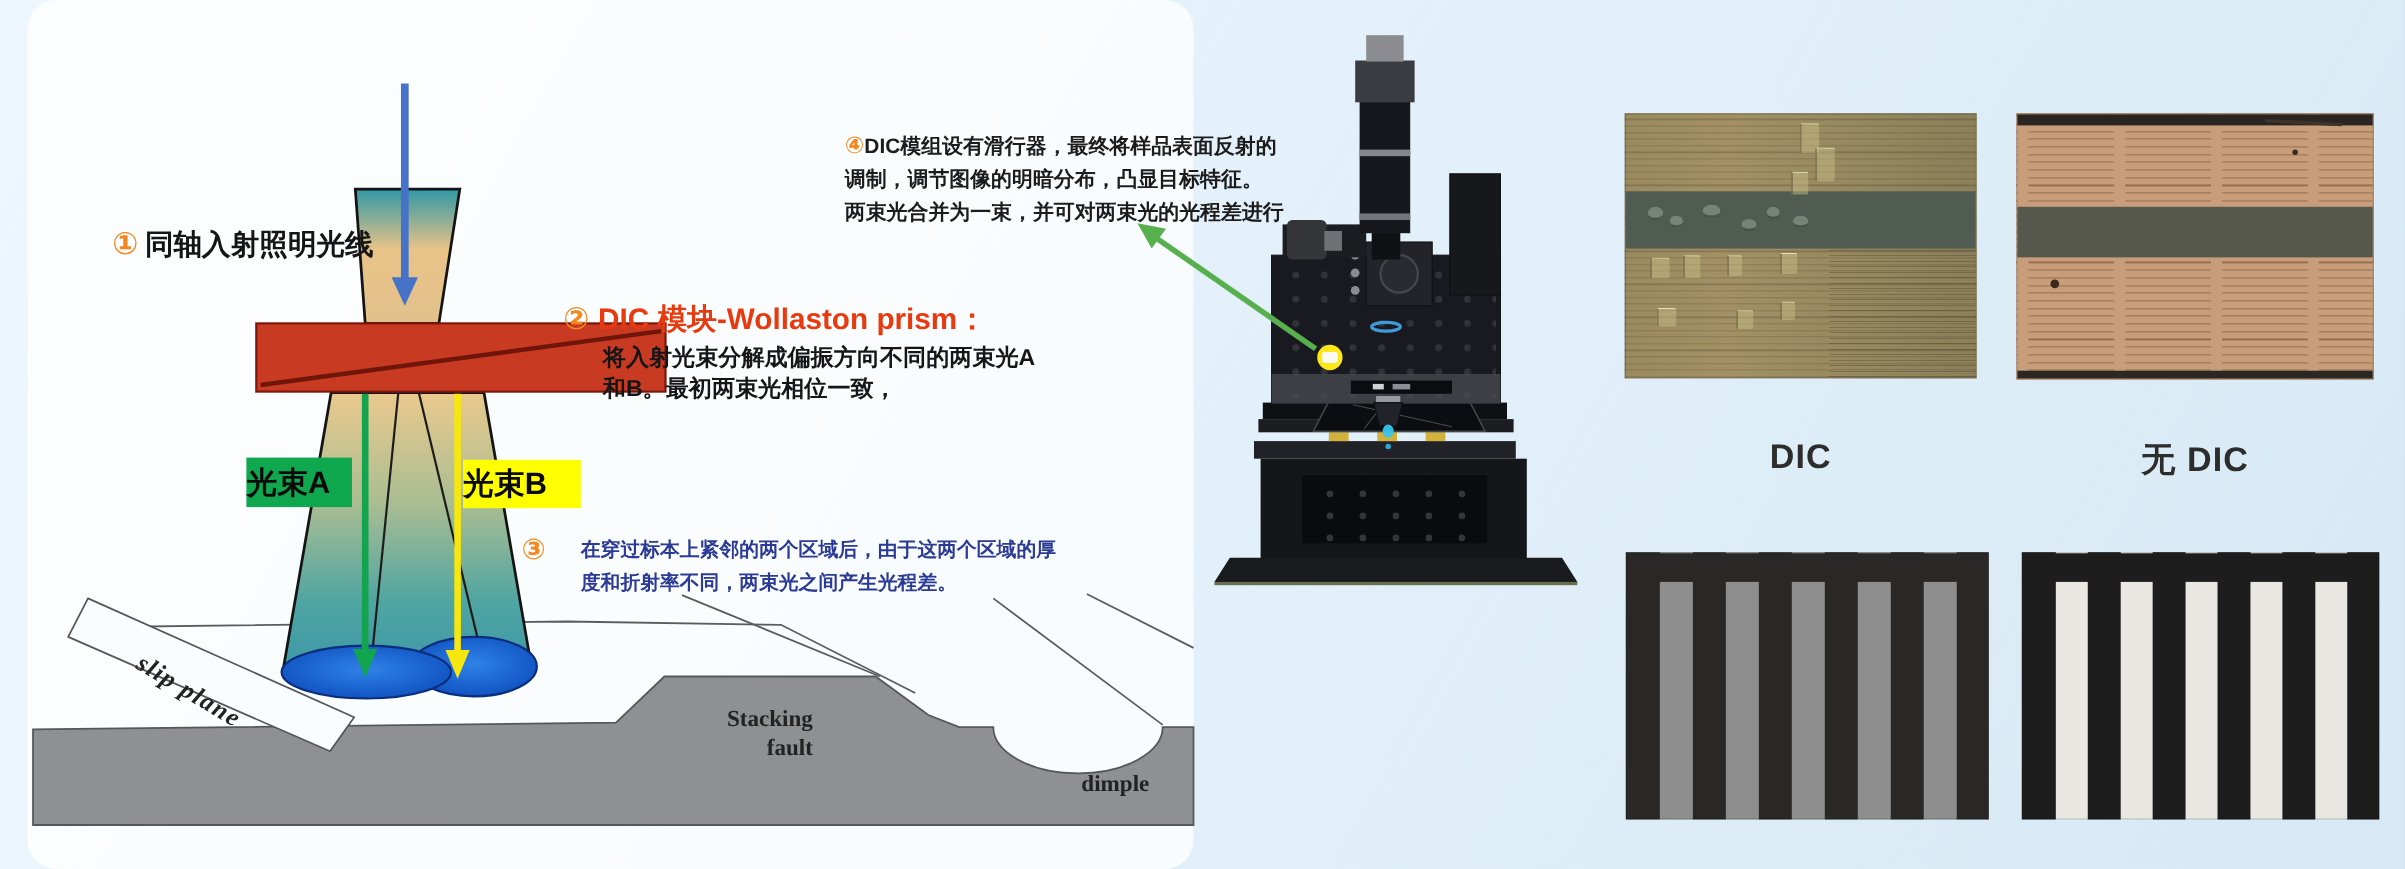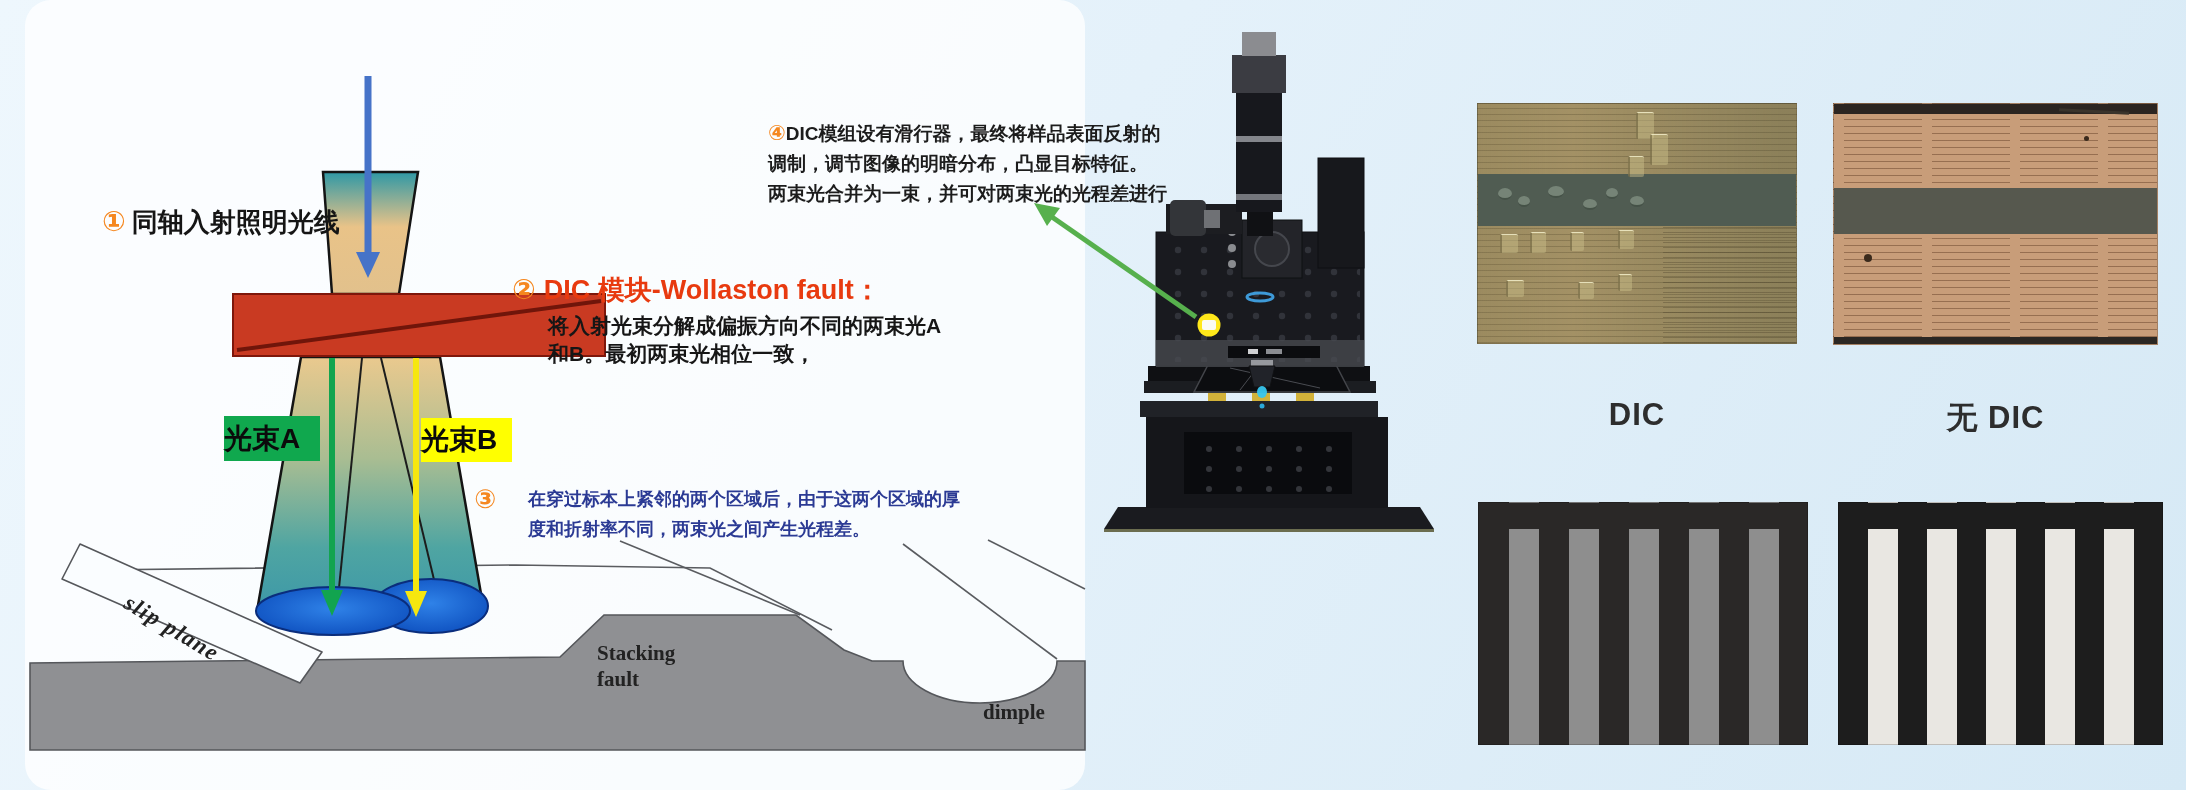--- a/index.html
+++ b/index.html
@@ -188,7 +188,7 @@
 
   <div class="txt step2">
     <div>
-      <span class="num head">②</span><span class="title">DIC 模块-Wollaston fault：</span>
+      <span class="num head">②</span><span class="title">DIC 模块-Wollaston prism：</span>
     </div>
     <div class="body">
       <div>将入射光束分解成偏振方向不同的两束光A</div>

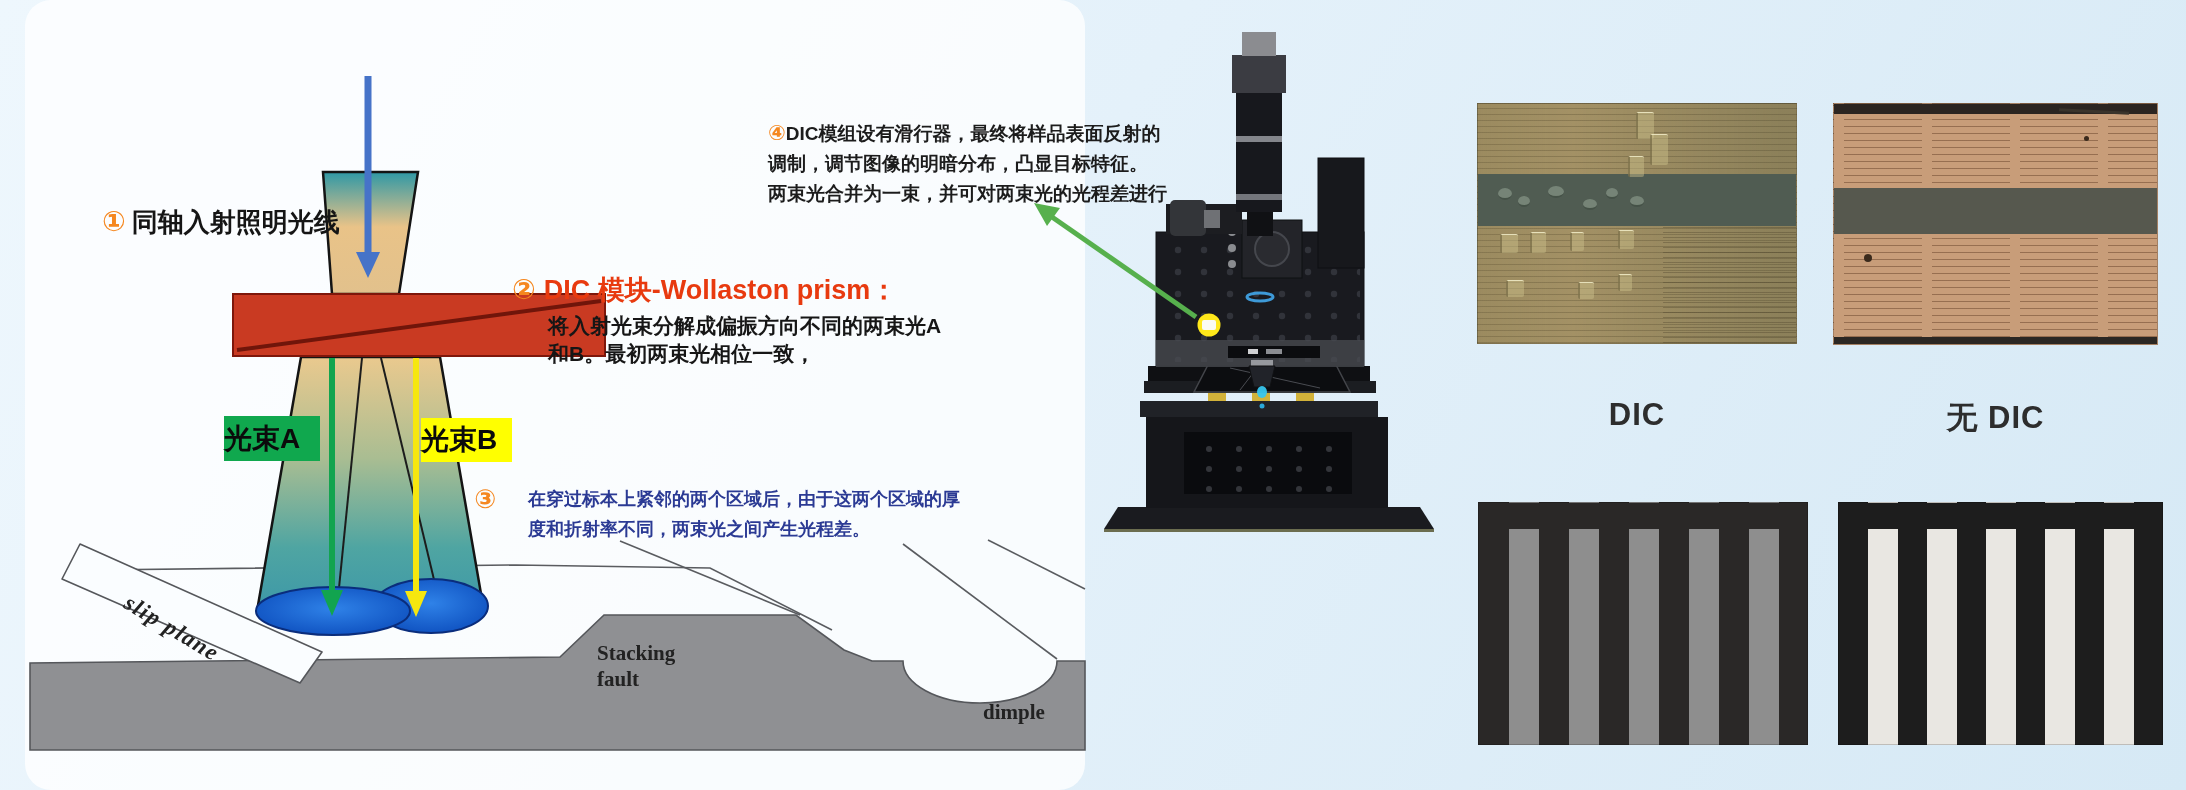--- a/index.html
+++ b/index.html
@@ -30,7 +30,7 @@
   
   .beam-label{position:absolute;font-weight:bold;color:#0b0b0b;}
   .beam-a{left:224px;top:416px;width:96px;height:45px;line-height:45px;font-size:28px;background:#10a84e;}
-  .beam-b{left:421px;top:418px;width:91px;height:44px;line-height:44px;font-size:28px;background:#ffff00;}
+  .beam-b{left:421px;top:418px;width:107px;height:44px;line-height:44px;font-size:28px;background:#ffff00;}
   
   .surf{position:absolute;color:#222;font-family:"Liberation Serif","DejaVu Serif",serif;font-weight:bold;}
   .slip{left:126px;top:588px;font-size:23px;font-style:italic;letter-spacing:1.5px;transform:rotate(31deg);transform-origin:left center;}

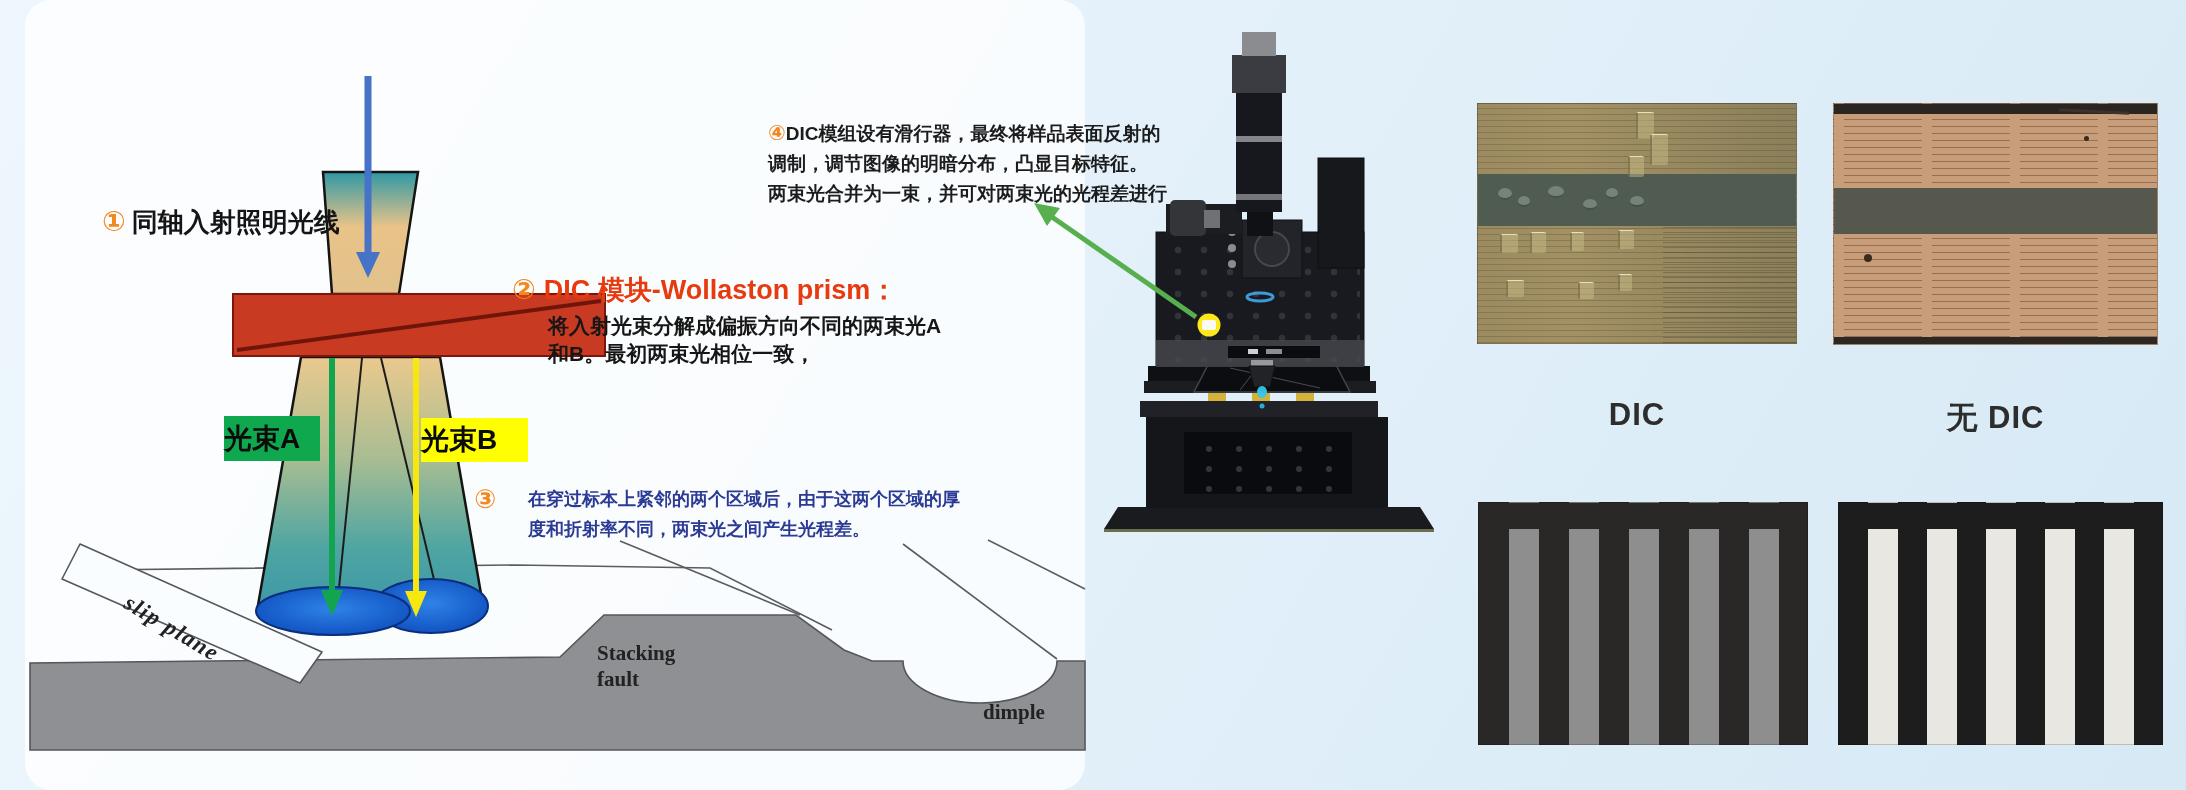--- a/index.html
+++ b/index.html
@@ -34,7 +34,7 @@
   
   .surf{position:absolute;color:#222;font-family:"Liberation Serif","DejaVu Serif",serif;font-weight:bold;}
   .slip{left:126px;top:588px;font-size:23px;font-style:italic;letter-spacing:1.5px;transform:rotate(31deg);transform-origin:left center;}
-  .stack{left:597px;top:640px;width:142px;text-align:left;font-size:21px;line-height:26px;}
+  .stack{left:597px;top:640px;width:142px;text-align:right;font-size:21px;line-height:26px;}
   .dimple{left:983px;top:700px;font-size:21px;}
   
   .photo{position:absolute;border:1px solid rgba(0,0,0,.18);box-sizing:border-box;}

